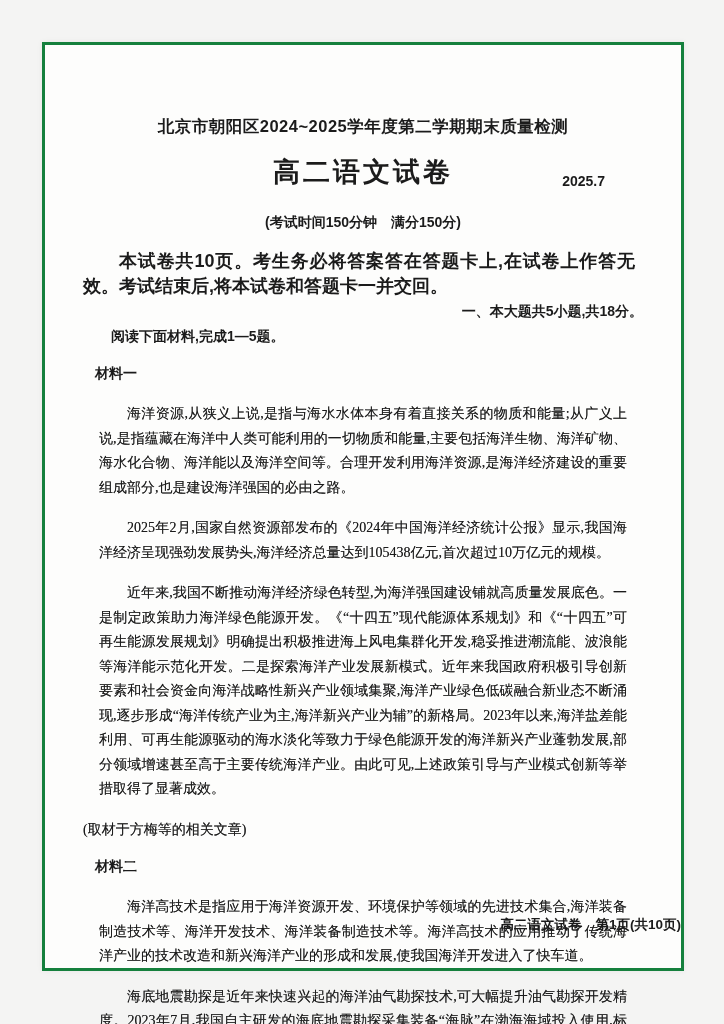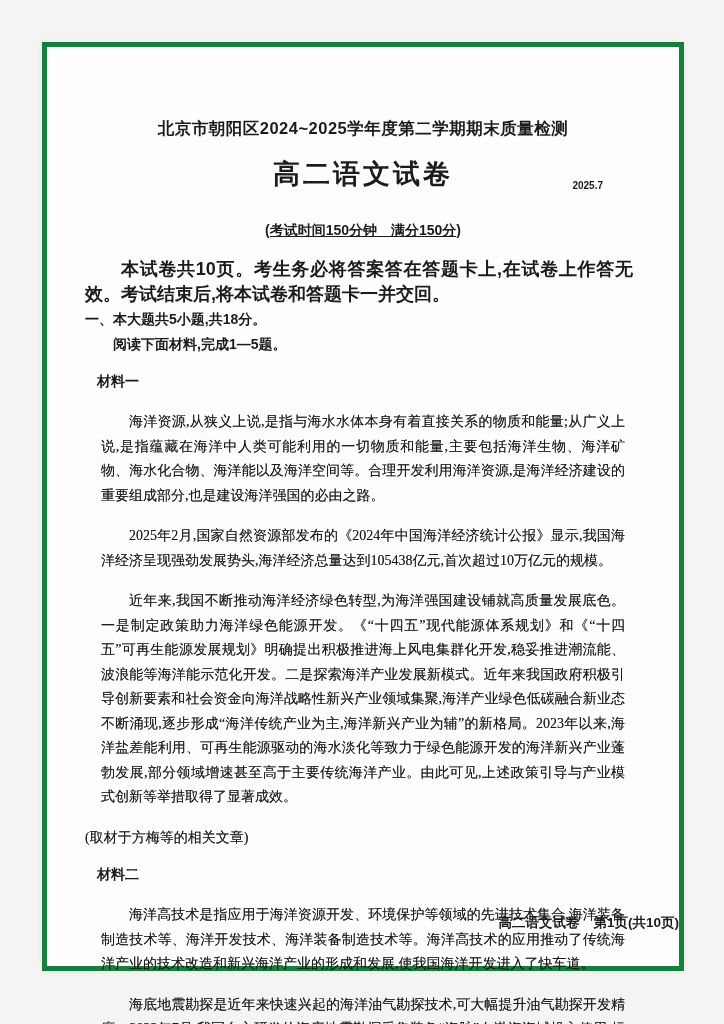--- a/index.html
+++ b/index.html
@@ -21,7 +21,7 @@
     width: 642px;
     height: 929px;
     background: #fdfdfc;
-    border: 5px solid #15803d;
+    border: 3px solid #15803d;
     box-shadow: 0 0 6px rgba(0,0,0,0.06);
     box-sizing: border-box;
     color: #1b1b1b;

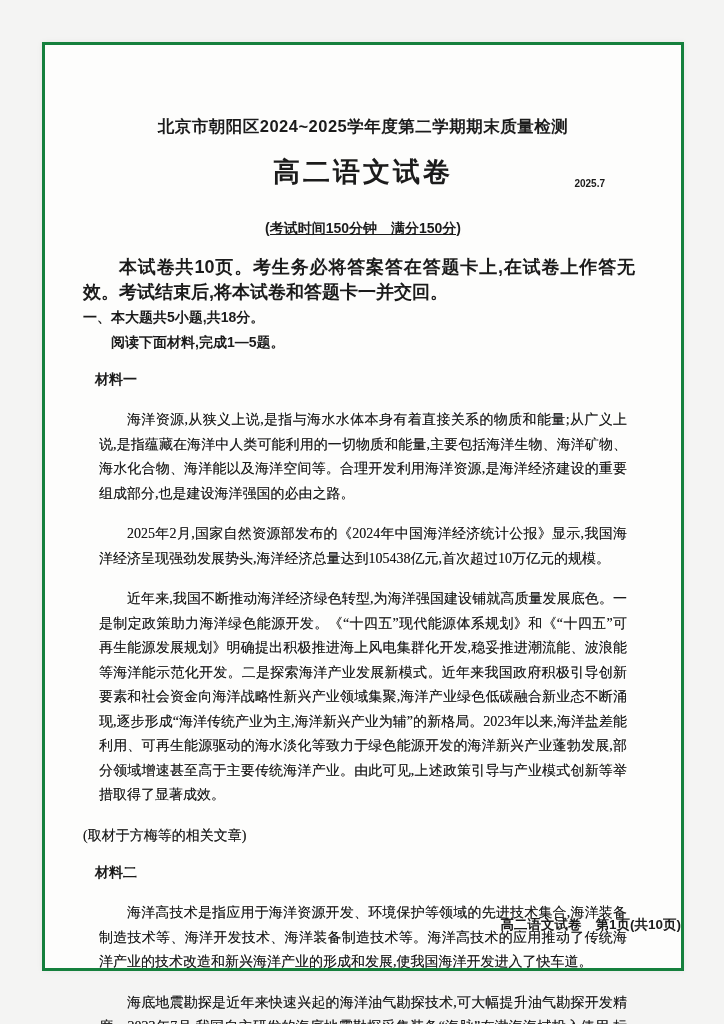--- a/index.html
+++ b/index.html
@@ -54,7 +54,7 @@
     position: absolute;
     right: 38px;
     bottom: 4px;
-    font-size: 10px;
+    font-size: 14px;
     font-weight: bold;
   }
   .exam-info {

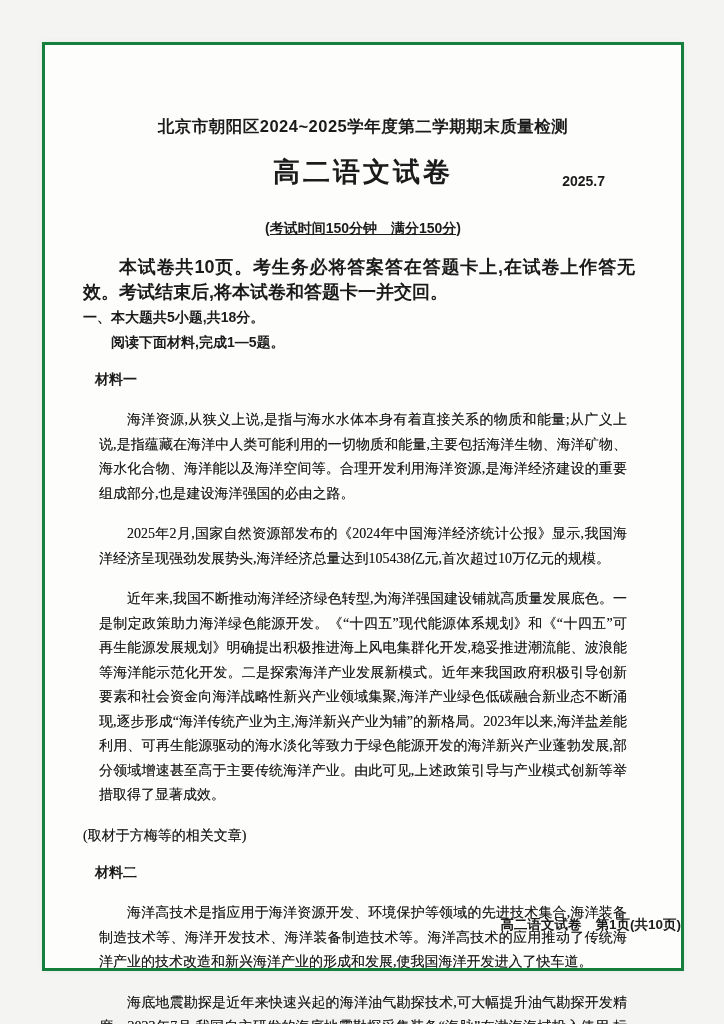--- a/index.html
+++ b/index.html
@@ -61,9 +61,8 @@
     text-align: center;
     font-size: 14px;
     font-weight: bold;
-    margin-top: 24px;
+    margin-top: 18px;
     line-height: 22px;
-    text-decoration: underline;
   }
   .notice {
     margin: 16px 8px 0 0;

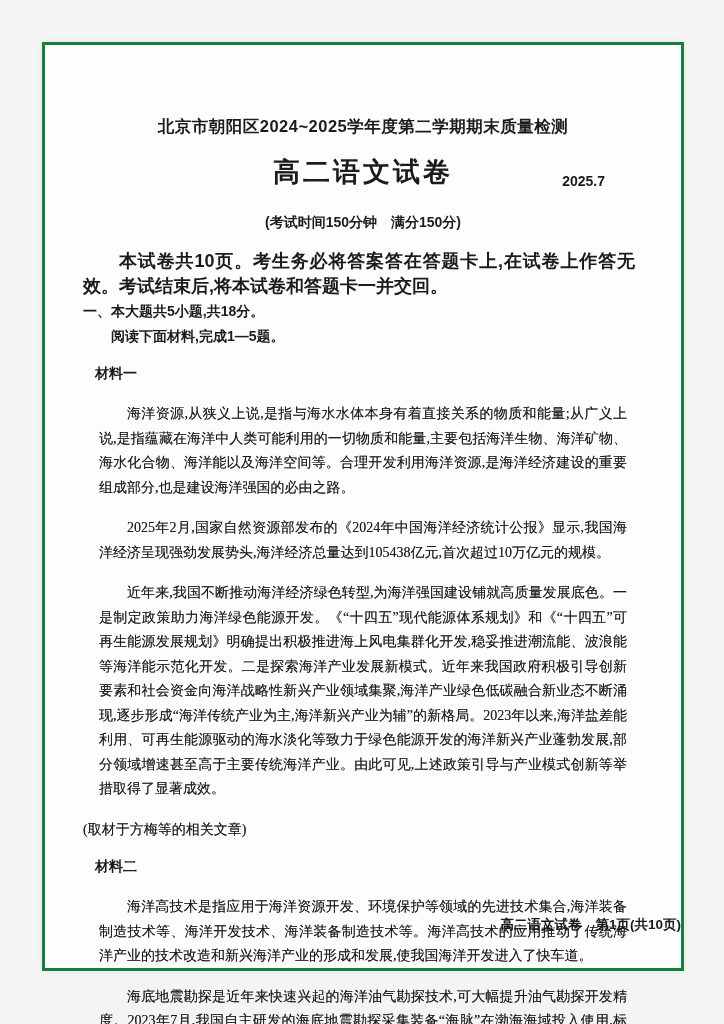--- a/index.html
+++ b/index.html
@@ -77,6 +77,7 @@
     font-size: 14px;
     font-weight: bold;
     line-height: 25px;
+    text-align: right;
   }
   .read-instruction {
     margin: 0;

